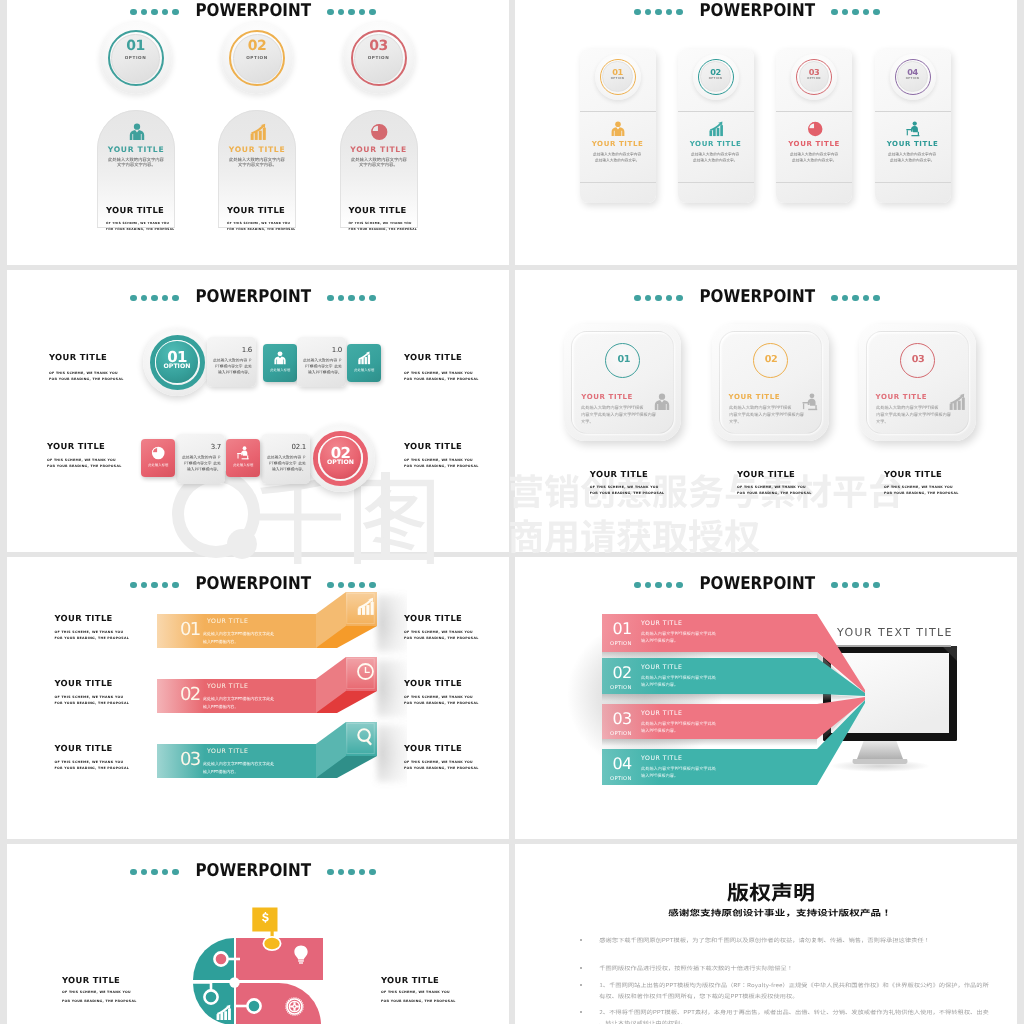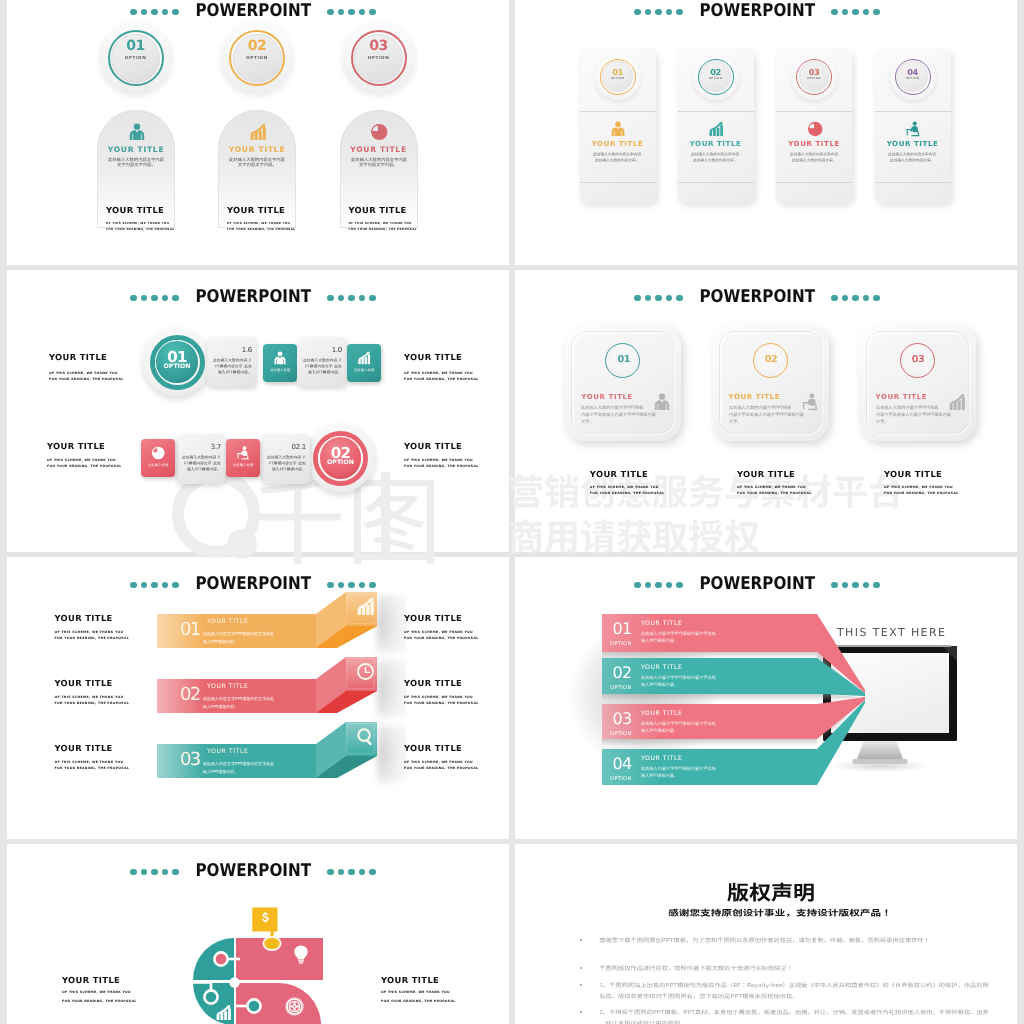--- a/index.html
+++ b/index.html
@@ -1400,7 +1400,7 @@
           <path d="M142 1 L157 1 L157 16 Z" fill="#2d2d2d"></path>
           <rect x="31" y="8" width="118" height="80" fill="url(#g6scr)"></rect>
         </svg>
-<div class="s6screen" style="left:322px;top:69px">THIS TEXT HERE</div>
+<div class="s6screen" style="left:322px;top:69px">YOUR TEXT TITLE</div>
 <div style="position:absolute;left:311px;top:88px;width:125px;height:1.6px;background:#a9a9a9"></div>
 <svg style="position:absolute;left:0;top:0" width="502" height="282" viewBox="0 0 502 282">
           <defs>

